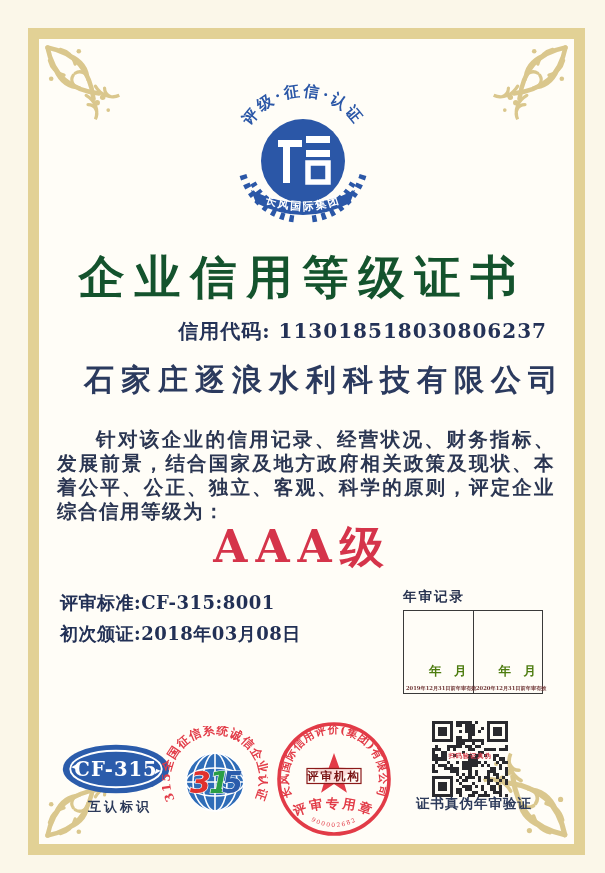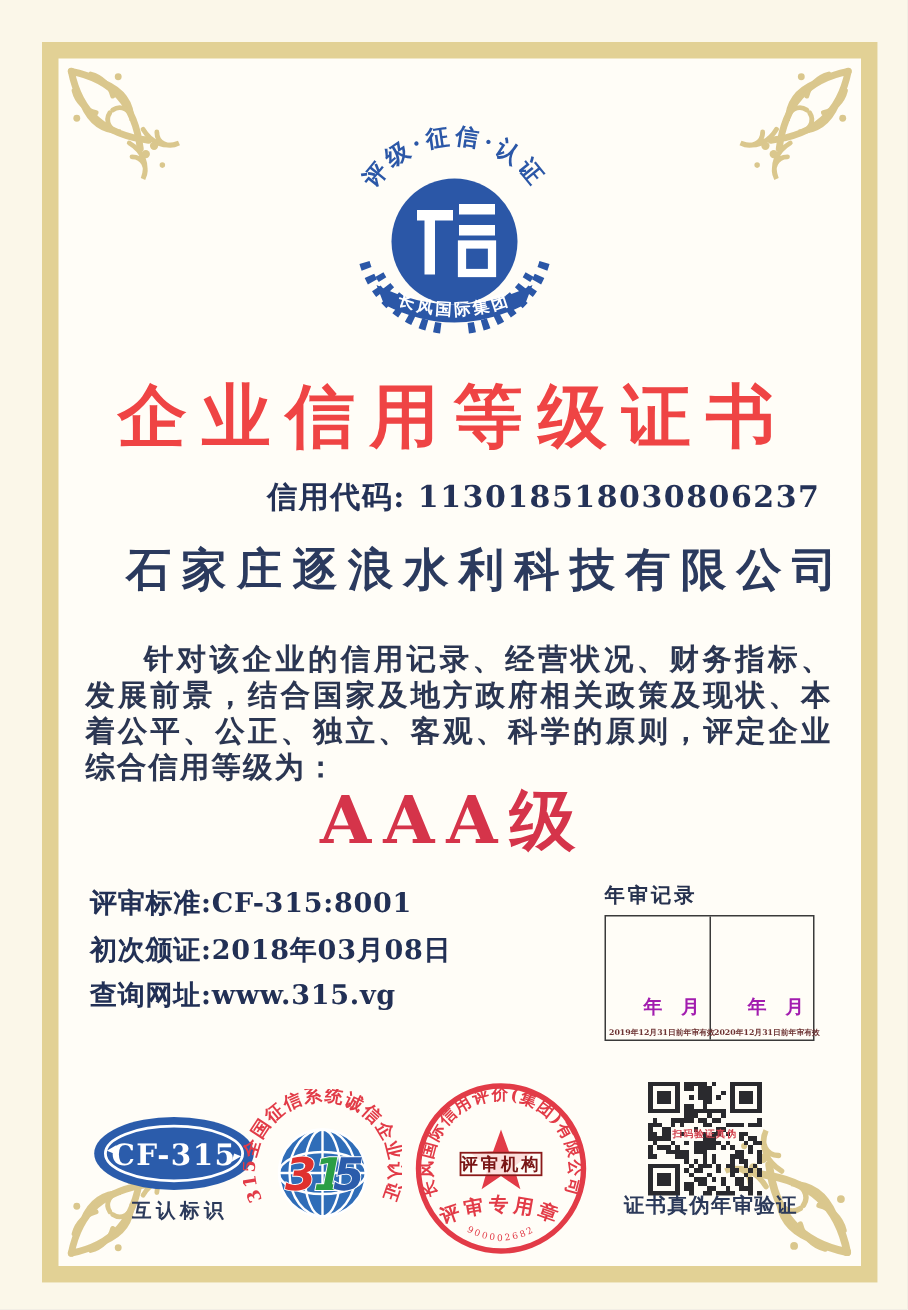--- a/index.html
+++ b/index.html
@@ -16,7 +16,7 @@
   .logo{position:absolute;left:50%;top:80px;transform:translateX(-50%);width:160px;height:158px;}
 
   .title{position:absolute;left:0;right:0;top:247px;text-align:center;
-         font-size:46px;font-weight:bold;color:#ef4444;letter-spacing:10px;white-space:nowrap;}
+         font-size:46px;font-weight:bold;color:#14532d;letter-spacing:10px;white-space:nowrap;}
   .credit-code{position:absolute;right:58px;top:318px;font-size:20px;font-weight:bold;
                color:#243257;letter-spacing:1px;text-align:center;}
   .company{position:absolute;left:0;right:0;top:360px;text-align:center;

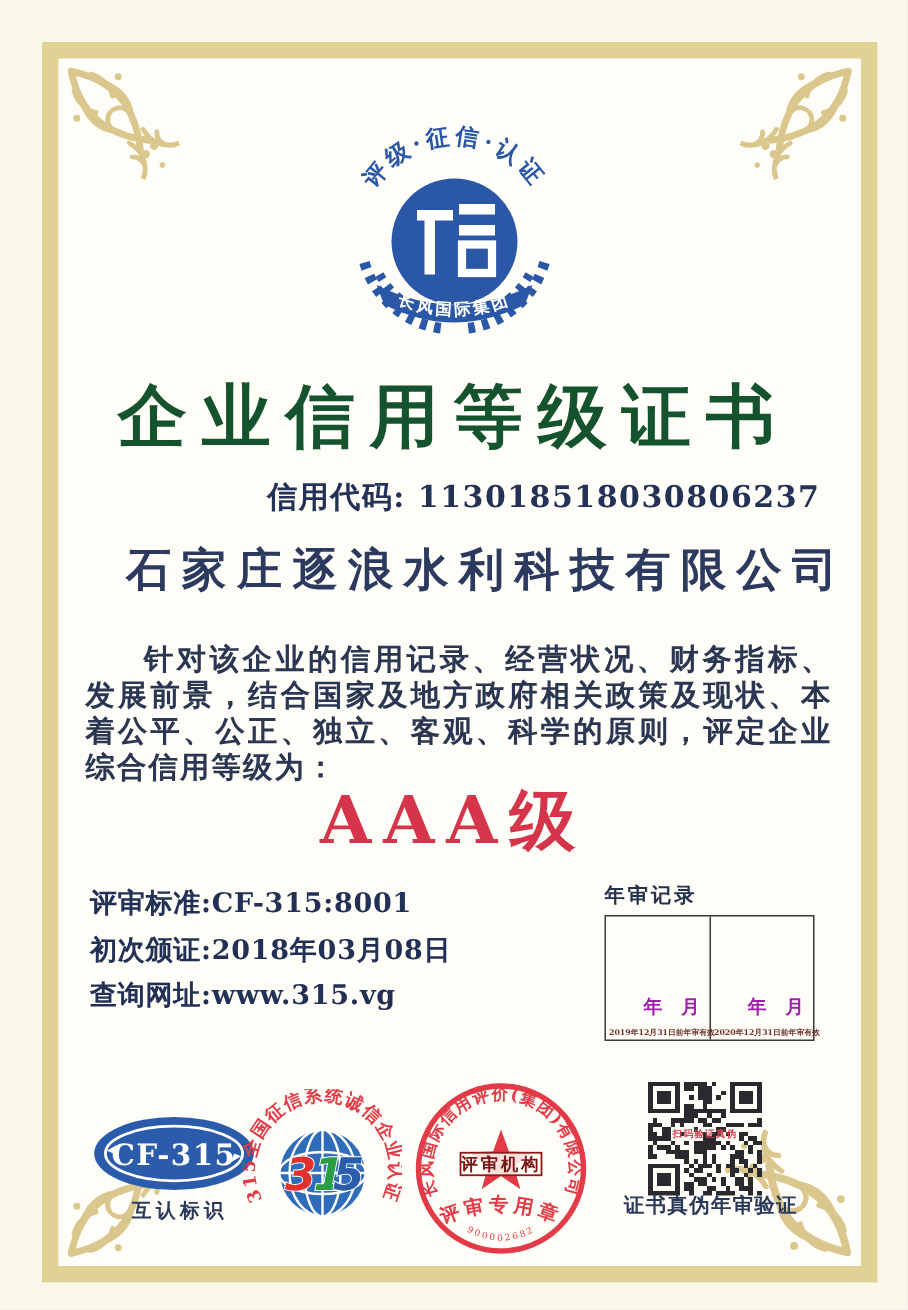--- a/index.html
+++ b/index.html
@@ -139,7 +139,6 @@
   <div class="details">
     <div>评审标准:CF-315:8001</div>
     <div>初次颁证:2018年03月08日</div>
-    <div>查询网址:www.315.vg</div>
   </div>
 
   <div class="annual">

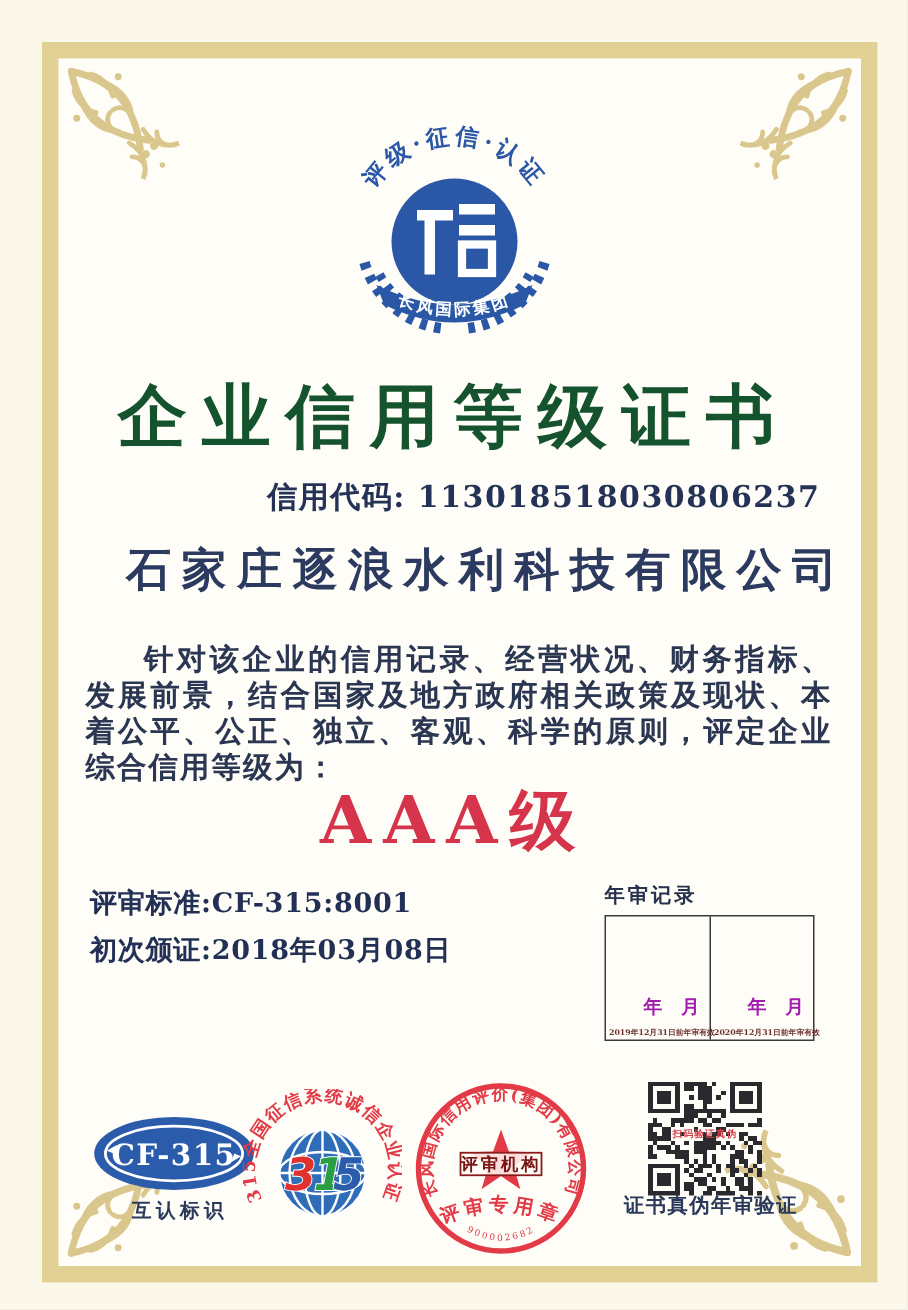--- a/index.html
+++ b/index.html
@@ -35,7 +35,7 @@
   .annual-table{display:flex;border:1.5px solid #3a3a3a;height:82px;background:#fffdf7;}
   .annual-cell{flex:1;position:relative;border-right:1.5px solid #3a3a3a;}
   .annual-cell:last-child{border-right:none;}
-  .ym{position:absolute;bottom:13px;right:6px;font-size:12.5px;font-weight:bold;color:#a21caf;text-align:center;}
+  .ym{position:absolute;bottom:13px;right:6px;font-size:12.5px;font-weight:bold;color:#4d7c0f;text-align:center;}
   .note{position:absolute;bottom:1px;left:2px;font-size:10px;transform:scale(.52);
         transform-origin:left bottom;white-space:nowrap;color:#6e3434;font-weight:bold;}
 

